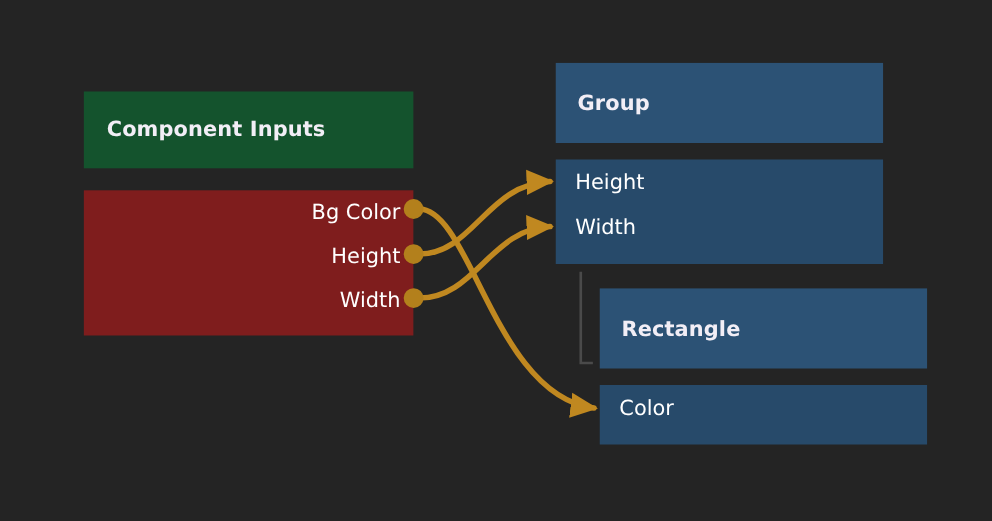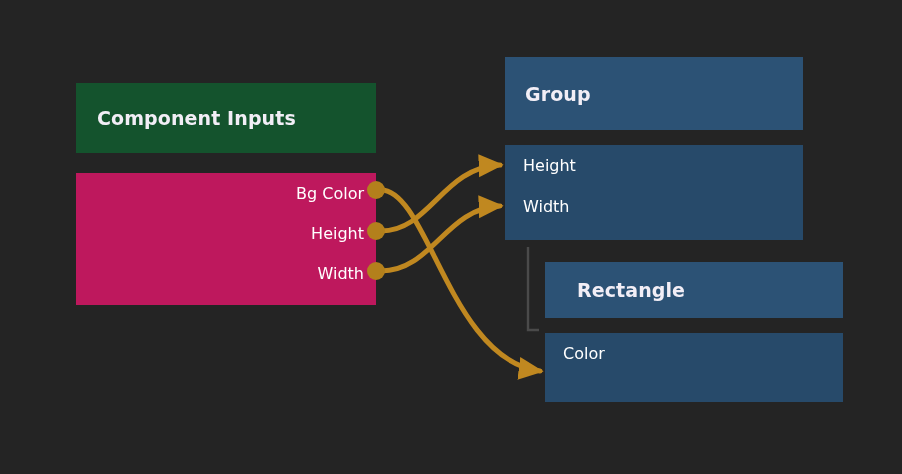--- a/index.html
+++ b/index.html
@@ -59,7 +59,7 @@
     white-space: nowrap;
   }
   .port-label {
-    font-size: 16px;
+    font-size: 19px;
     color: #ffffff;
     white-space: nowrap;
   }

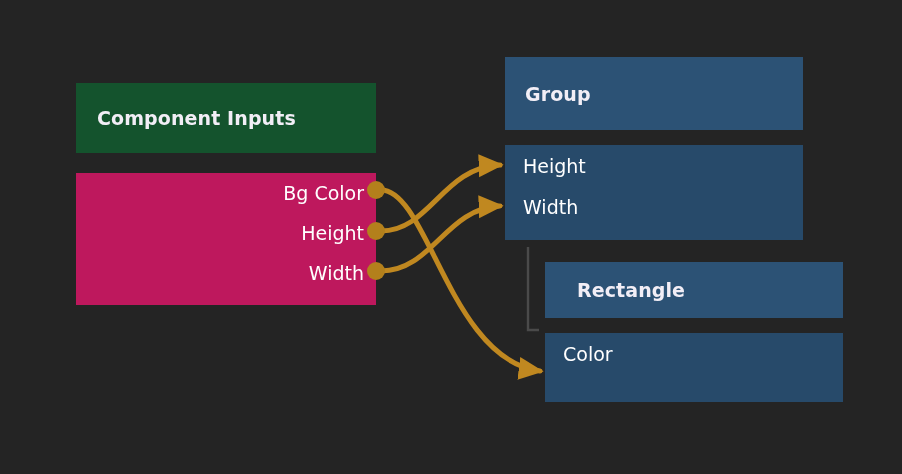--- a/index.html
+++ b/index.html
@@ -78,7 +78,7 @@
   }
   #node-component-inputs .node-body {
     height: 152px;
-    background: #be185d;
+    background: #7f1d1d;
   }
   #node-component-inputs .port-row {
     height: 40px;

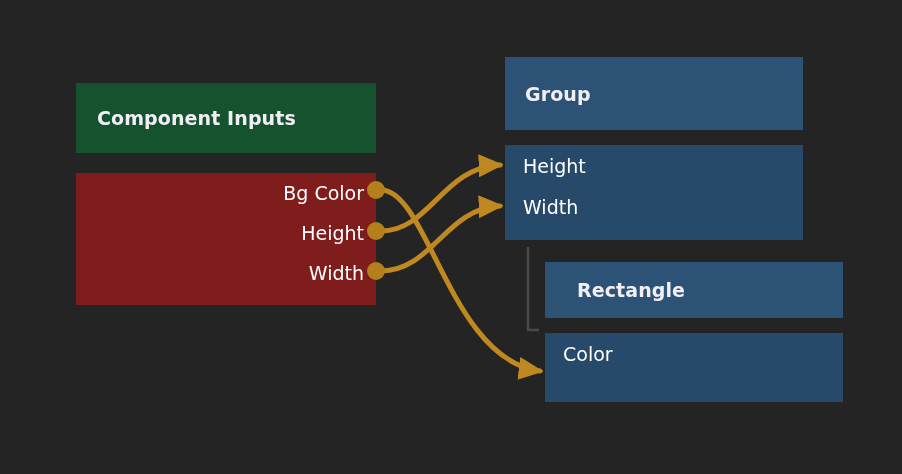--- a/index.html
+++ b/index.html
@@ -108,7 +108,7 @@
     width: 298px;
     height: 142px;
   }
-  #node-rectangle .node-header { height: 56px; padding-left: 32px; text-align: center; }
+  #node-rectangle .node-header { height: 73px; padding-left: 20px; text-align: center; }
   #node-rectangle .node-body   { height: 69px; }
   #node-rectangle .port-row    { height: 41px; padding-left: 18px; }
   #node-rectangle .port-row.r0 { margin-top: 15px; }

